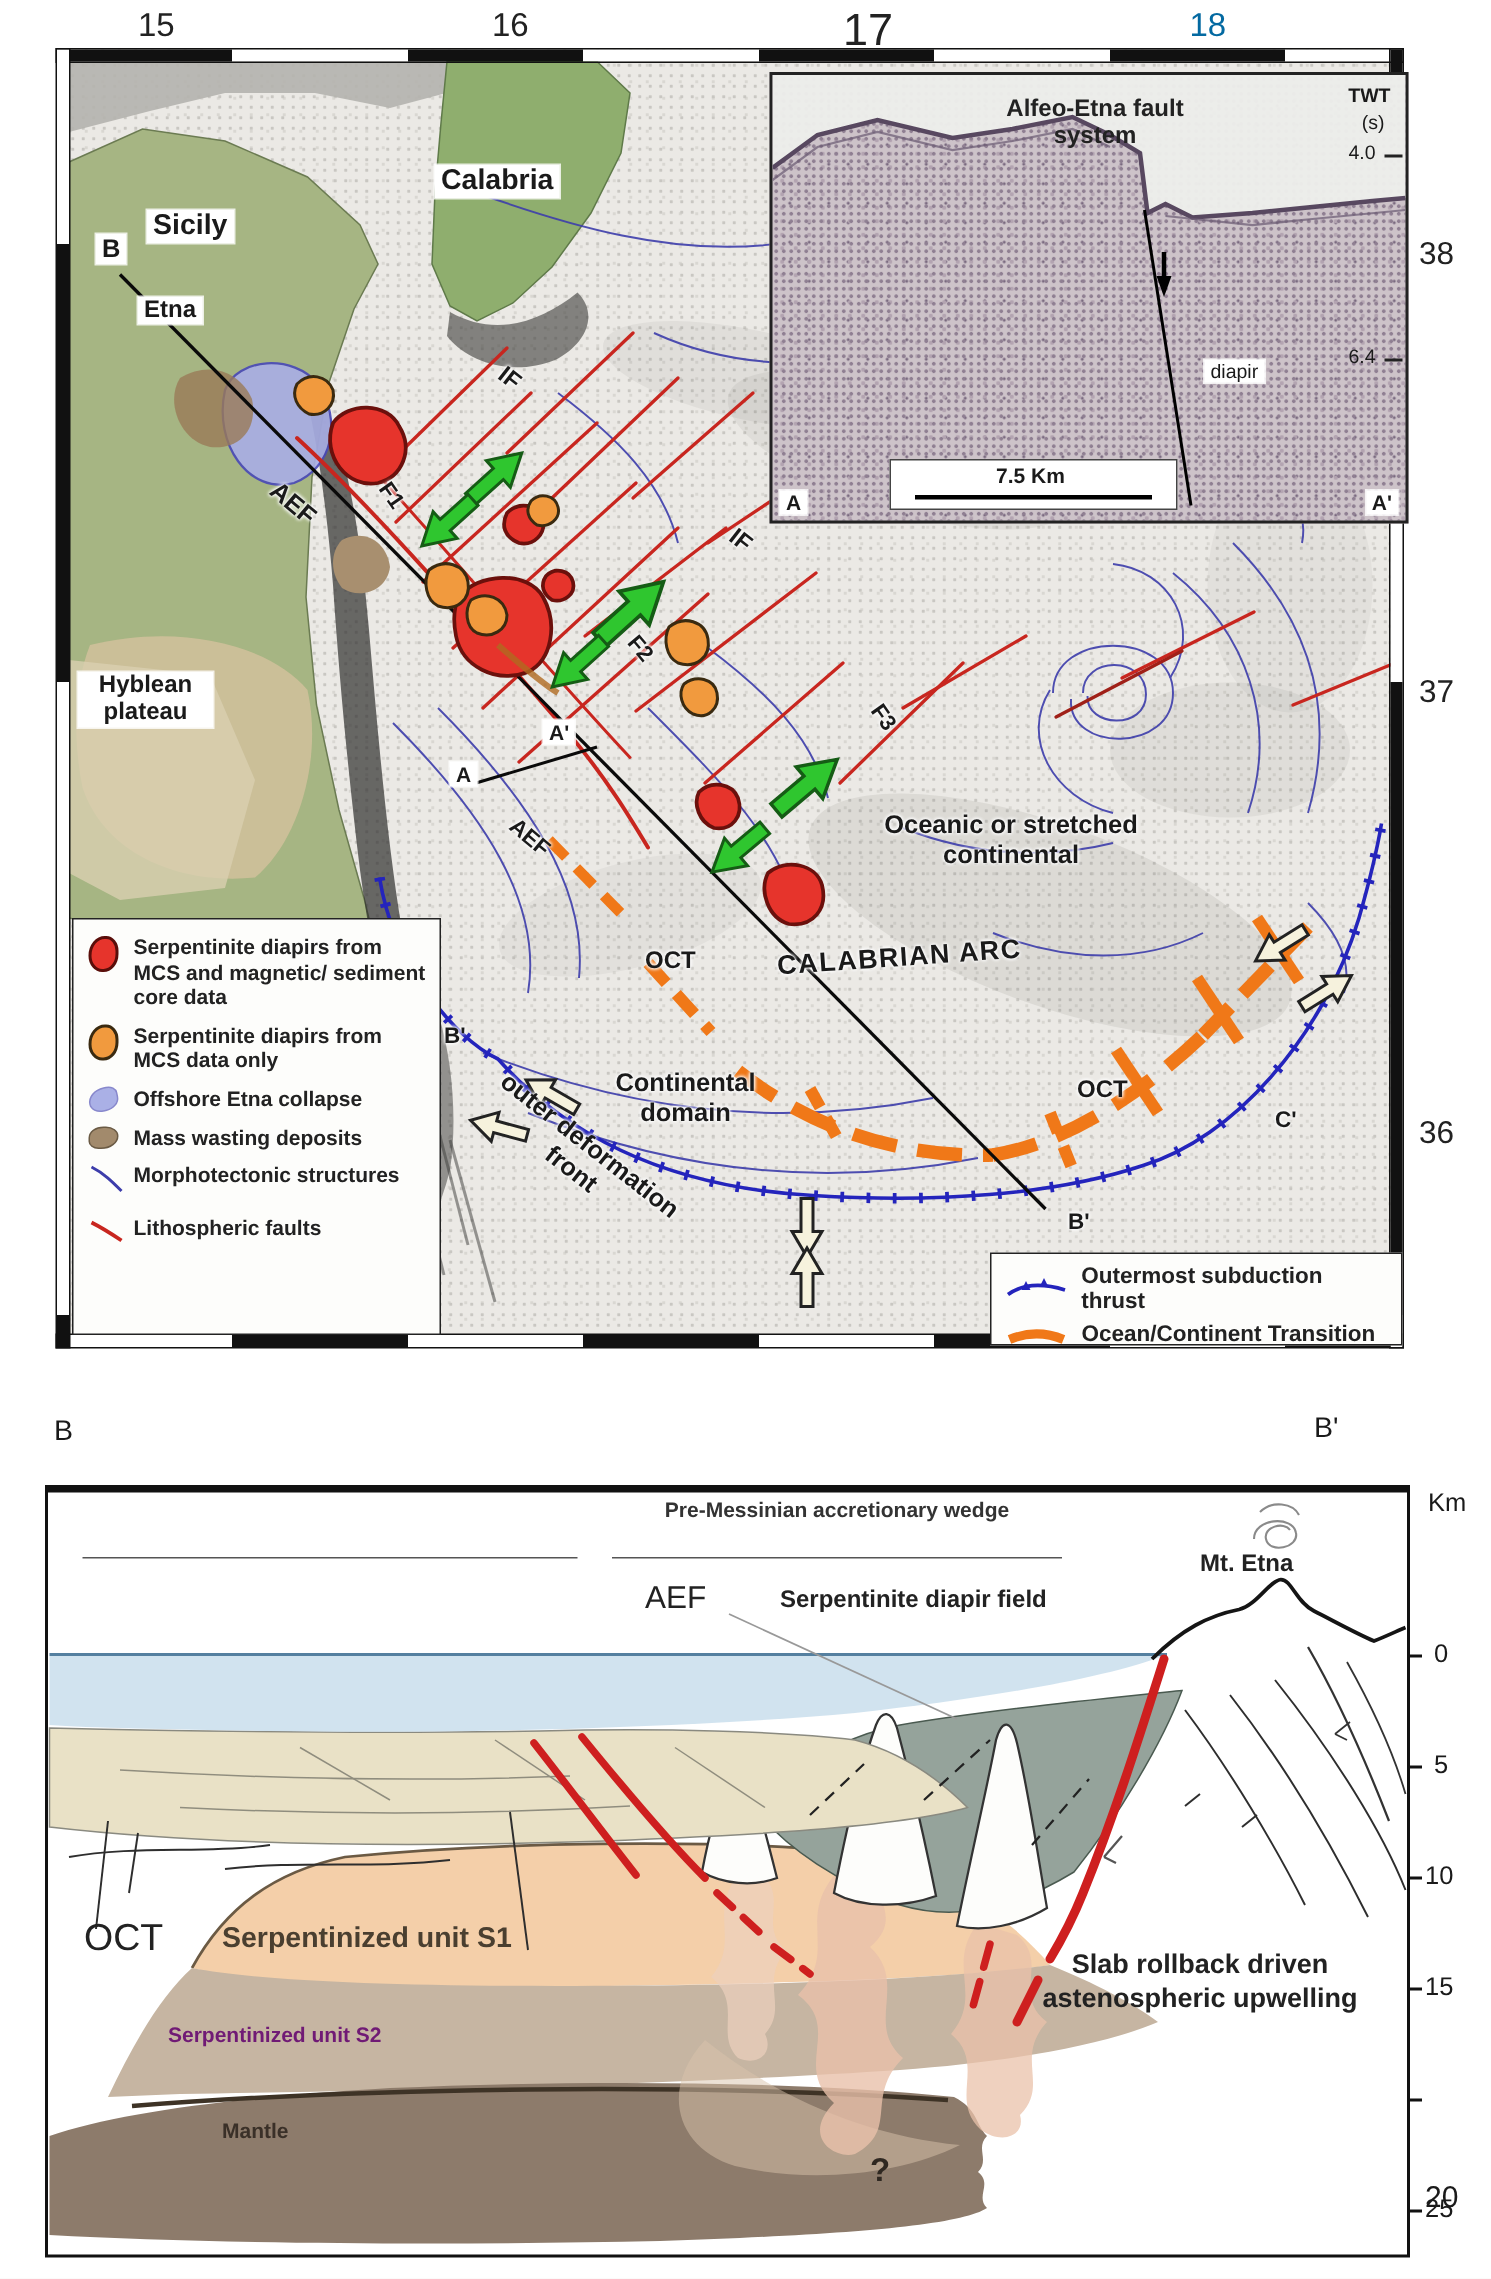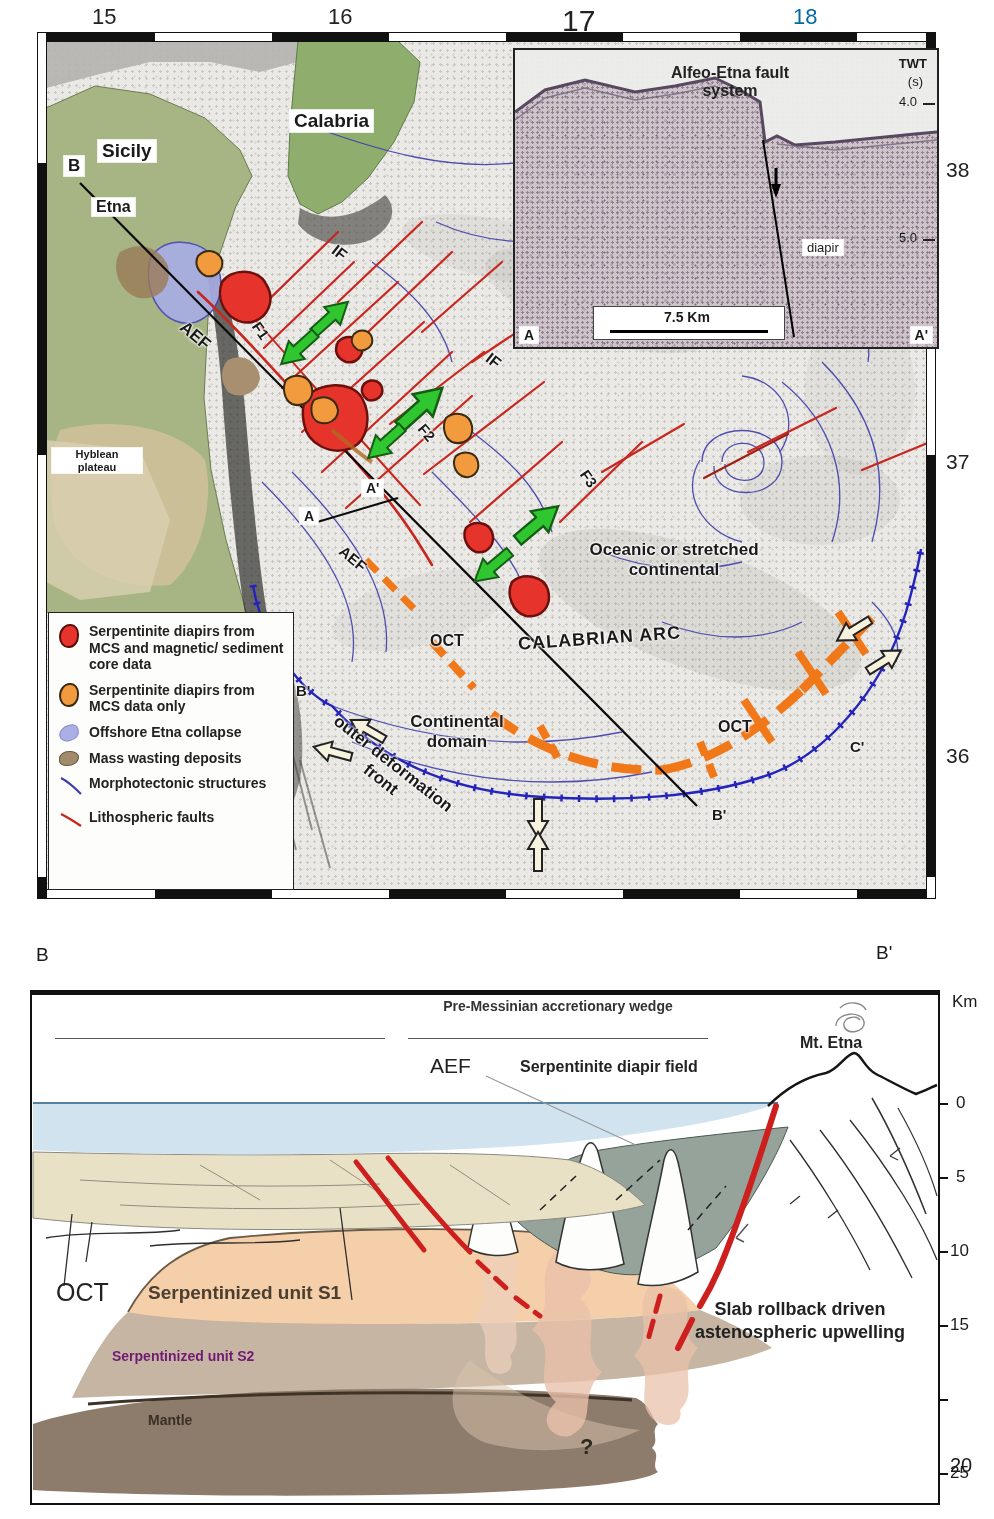--- a/index.html
+++ b/index.html
@@ -302,7 +302,7 @@
     <div class="lbl plain" style="right:10px;top:6px;font-size:13px;font-weight:bold;">TWT</div>
     <div class="lbl plain" style="right:14px;top:24px;font-size:13px;">(s)</div>
     <div class="lbl plain" style="right:20px;top:44px;font-size:13px;">4.0</div>
-    <div class="lbl plain" style="right:20px;top:180px;font-size:13px;">5.0</div>
+    <div class="lbl plain" style="right:20px;top:180px;font-size:13px;">6.4</div>
     <div class="lbl chip" style="left:288px;top:190px;font-size:13px;font-weight:normal;">diapir</div>
     <div class="scalebox">
       <div class="lbl plain" style="left:70px;top:2px;font-size:14px;font-weight:bold;">7.5 Km</div>

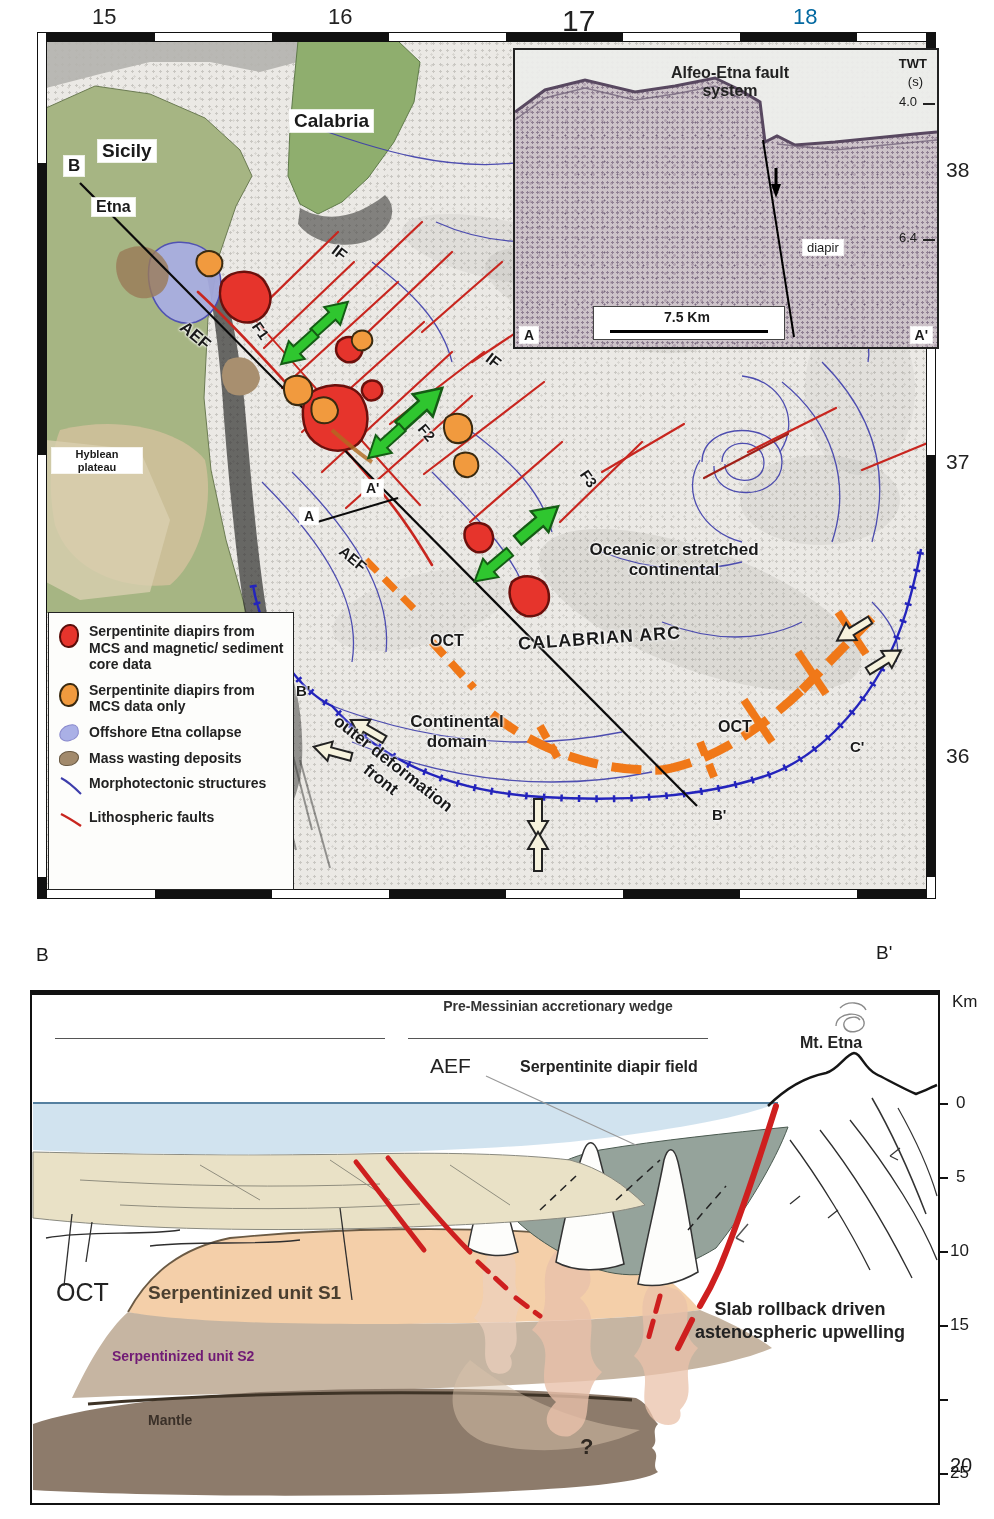--- a/index.html
+++ b/index.html
@@ -371,7 +371,7 @@
   <div class="lbl chip" style="left:98px;top:140px;font-size:19px;">Sicily</div>
   <div class="lbl chip" style="left:290px;top:110px;font-size:19px;text-align:center;">Calabria</div>
   <div class="lbl chip" style="left:92px;top:198px;font-size:16px;">Etna</div>
-  <div class="lbl chip wrap" style="left:52px;top:448px;width:82px;font-size:11px;">Hyblean plateau</div>
+  <div class="lbl chip wrap" style="left:52px;top:448px;width:82px;font-size:16px;">Hyblean plateau</div>
 
   <div class="lbl chip" style="left:64px;top:156px;font-size:17px;">B</div>
   <div class="lbl" style="left:296px;top:682px;font-size:15px;">B'</div>

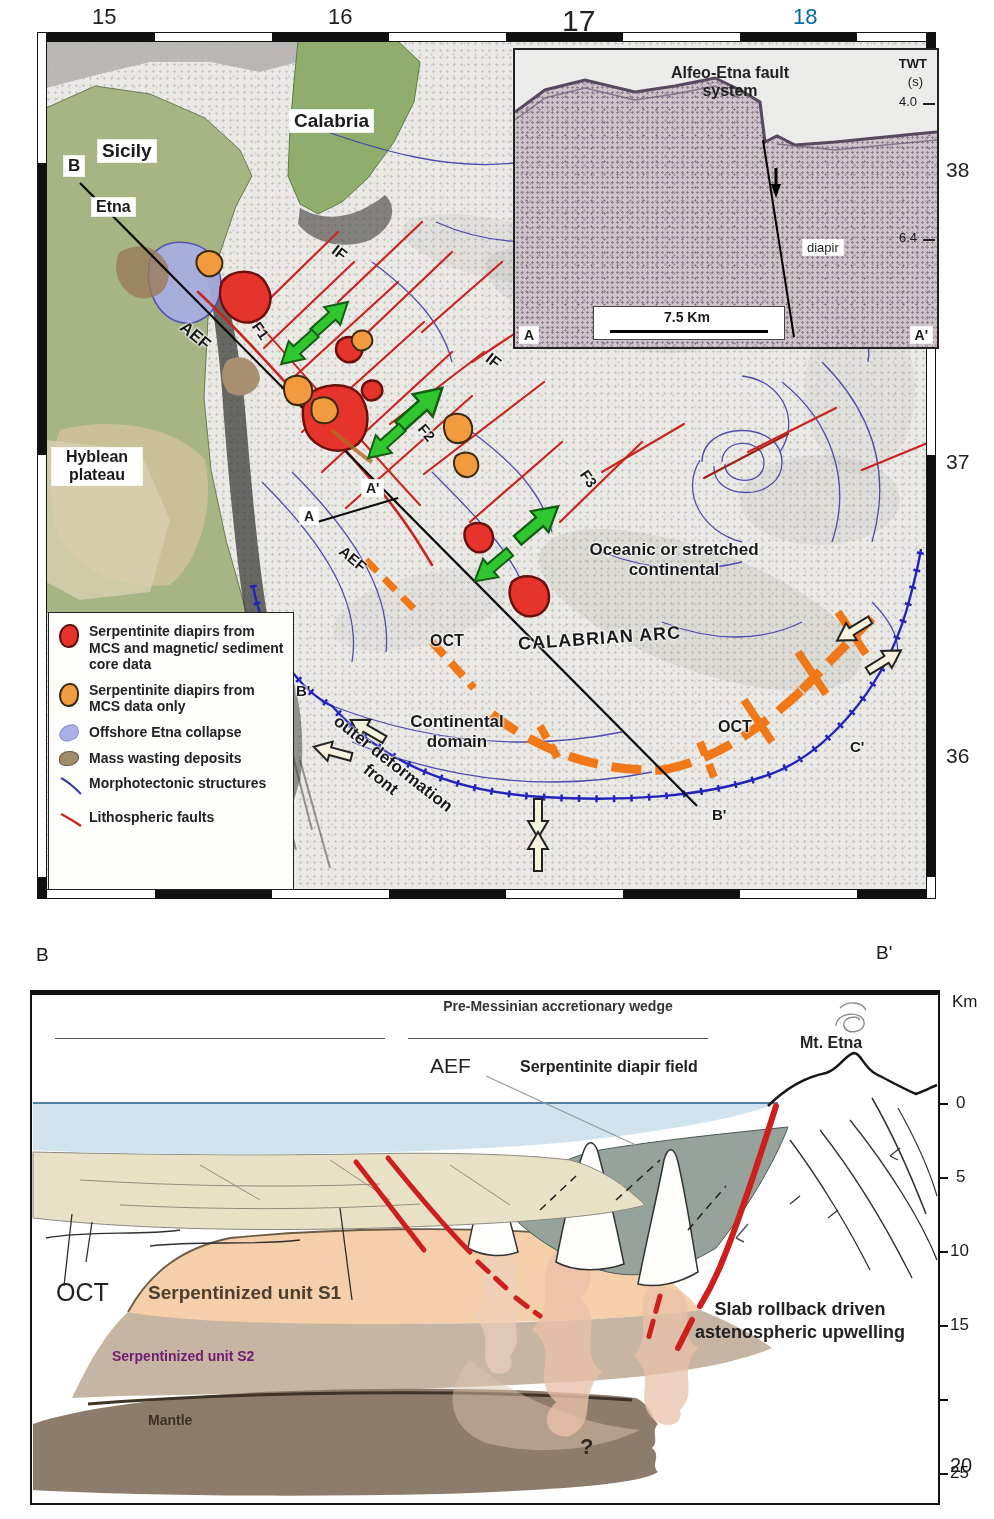--- a/index.html
+++ b/index.html
@@ -355,6 +355,21 @@
     </div>
   </div>
 
+  <div class="abs legend2">
+    <div class="leg2-item">
+      <svg width="44" height="18">
+        <path d="M3,13 C14,5 28,6 41,10" stroke="#2424bc" stroke-width="2.5" fill="none"></path>
+        <path d="M12,10 l3,-6 l3,6 Z M24,8 l3,-6 l3,6 Z" fill="#2424bc"></path>
+      </svg>
+      <div class="leg2-txt">Outermost subduction thrust</div>
+    </div>
+    <div class="leg2-item">
+      <svg width="44" height="16">
+        <path d="M4,11 C16,6 28,6 40,11" stroke="#f07818" stroke-width="6" fill="none"></path>
+      </svg>
+      <div class="leg2-txt">Ocean/Continent Transition</div>
+    </div>
+  </div>
 
   <div class="abs sec-frame"></div>
   <div class="rule" style="left:55px;top:1038px;width:330px;"></div>

